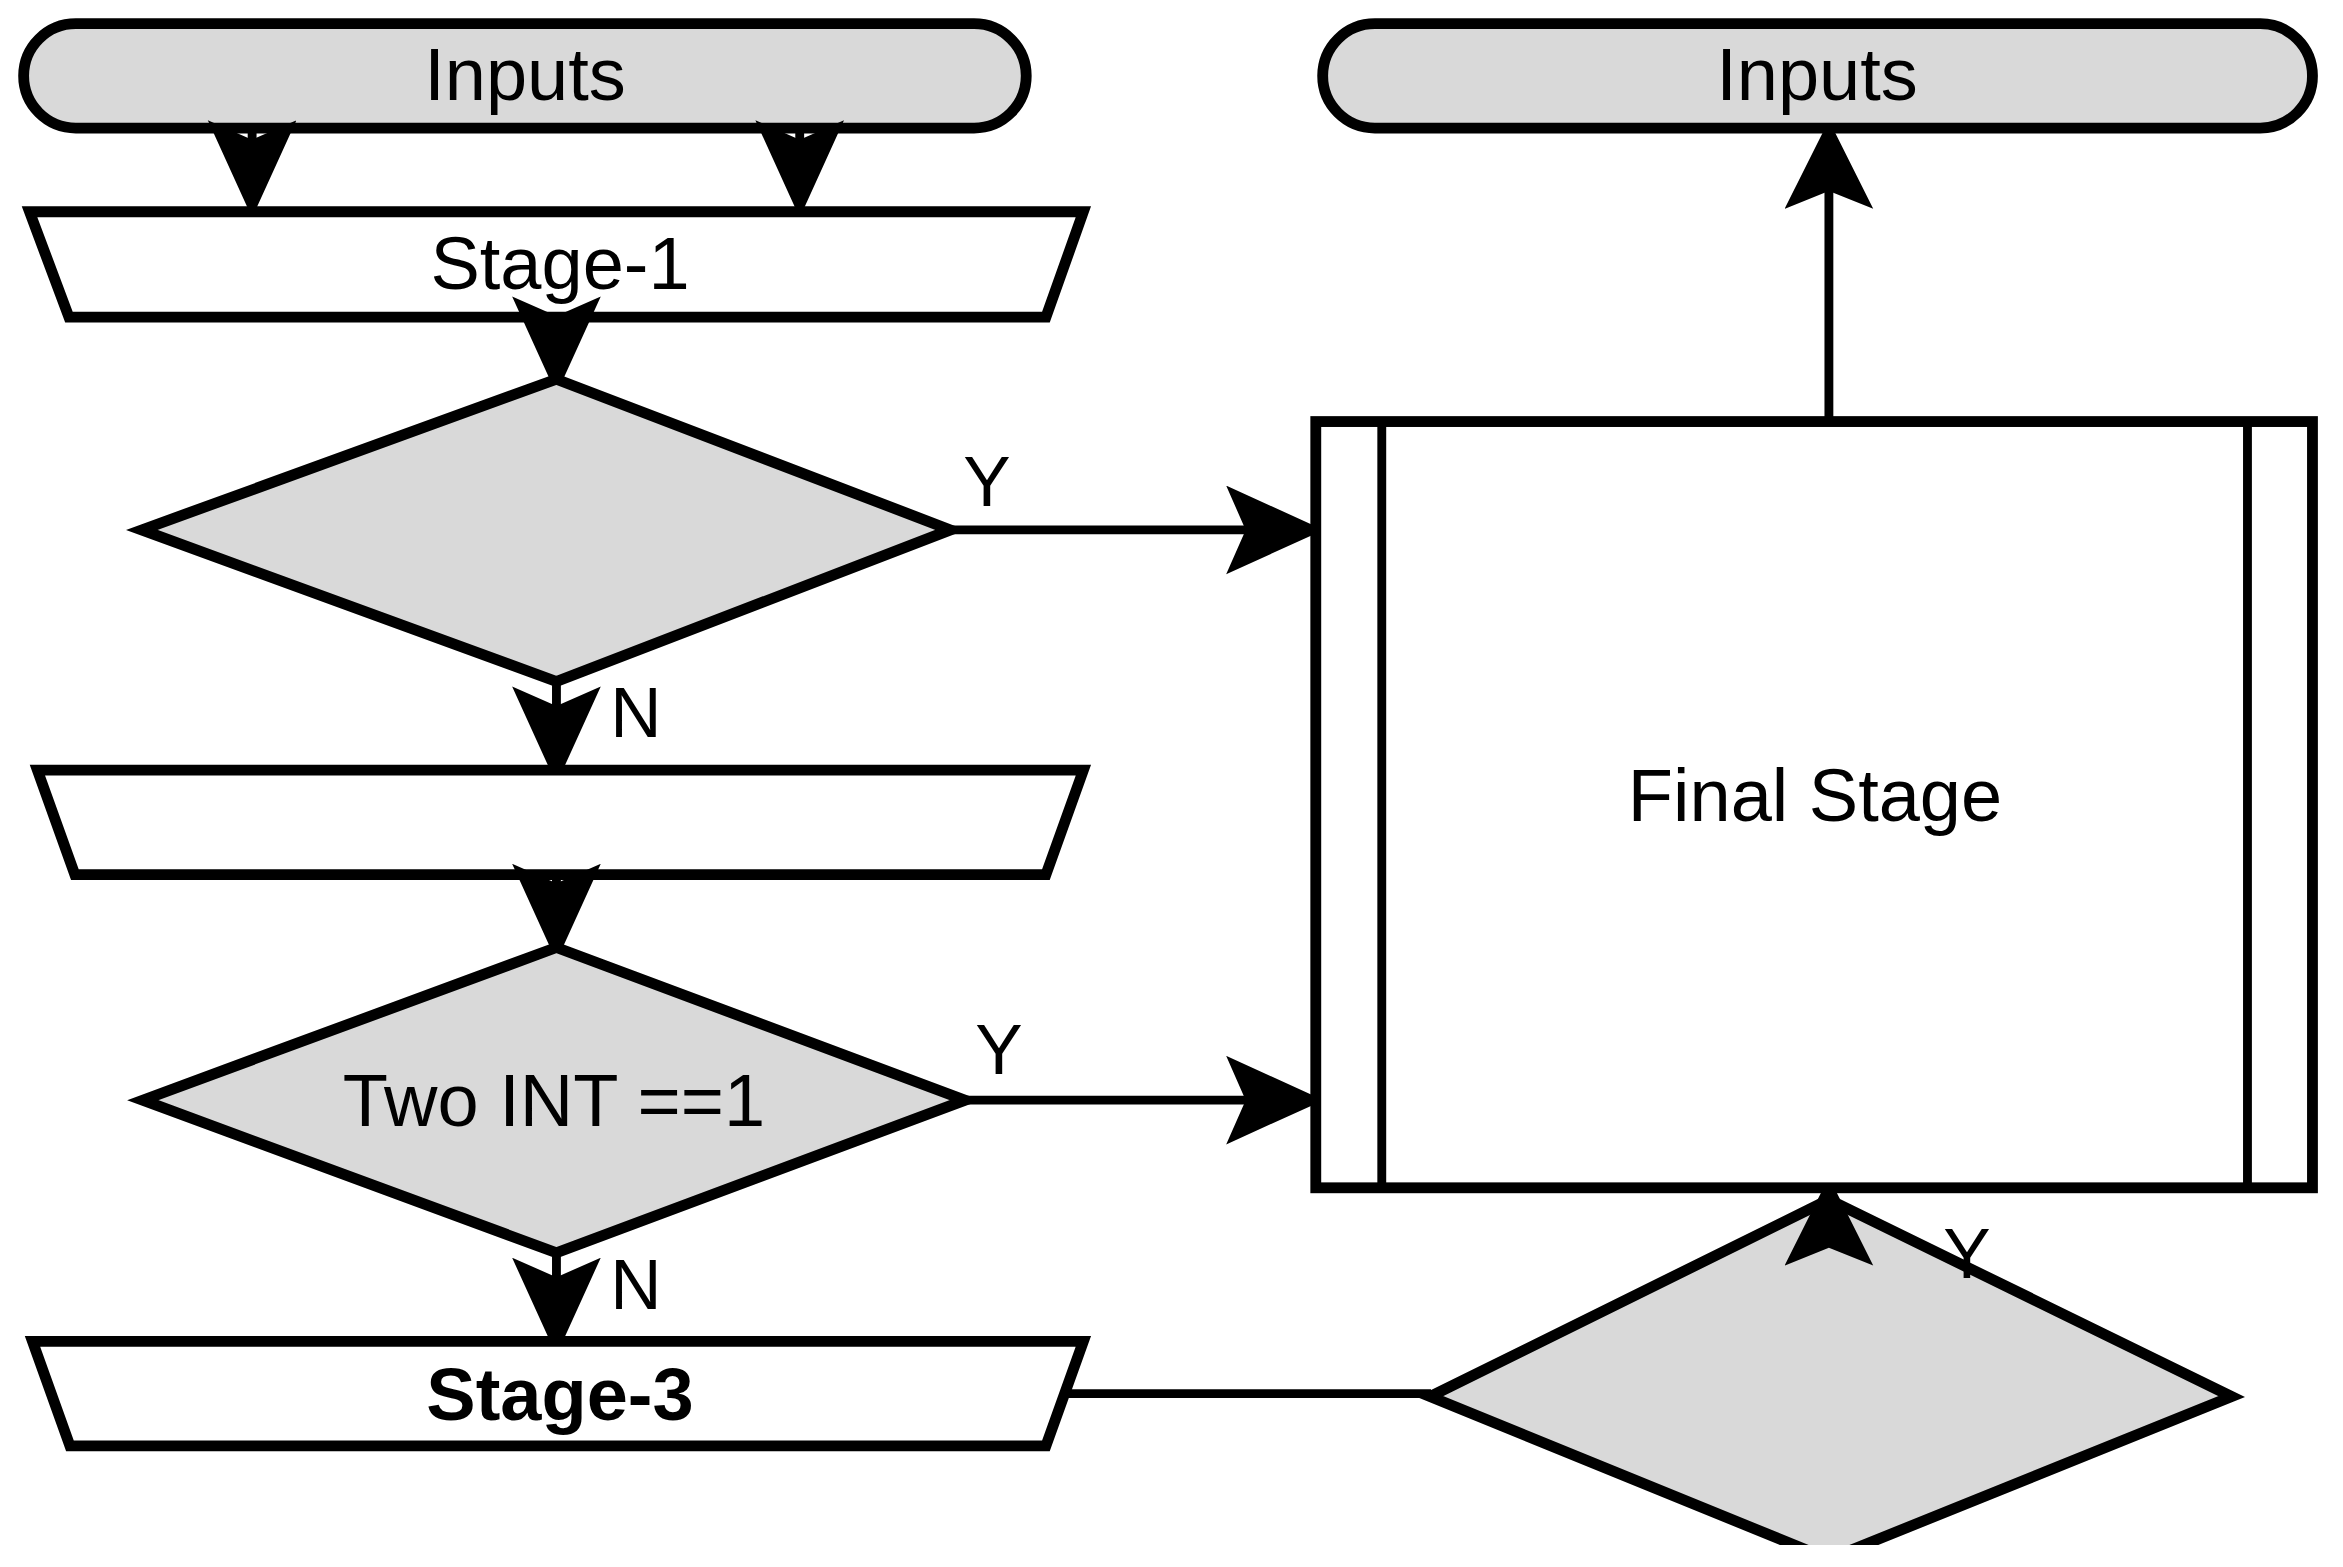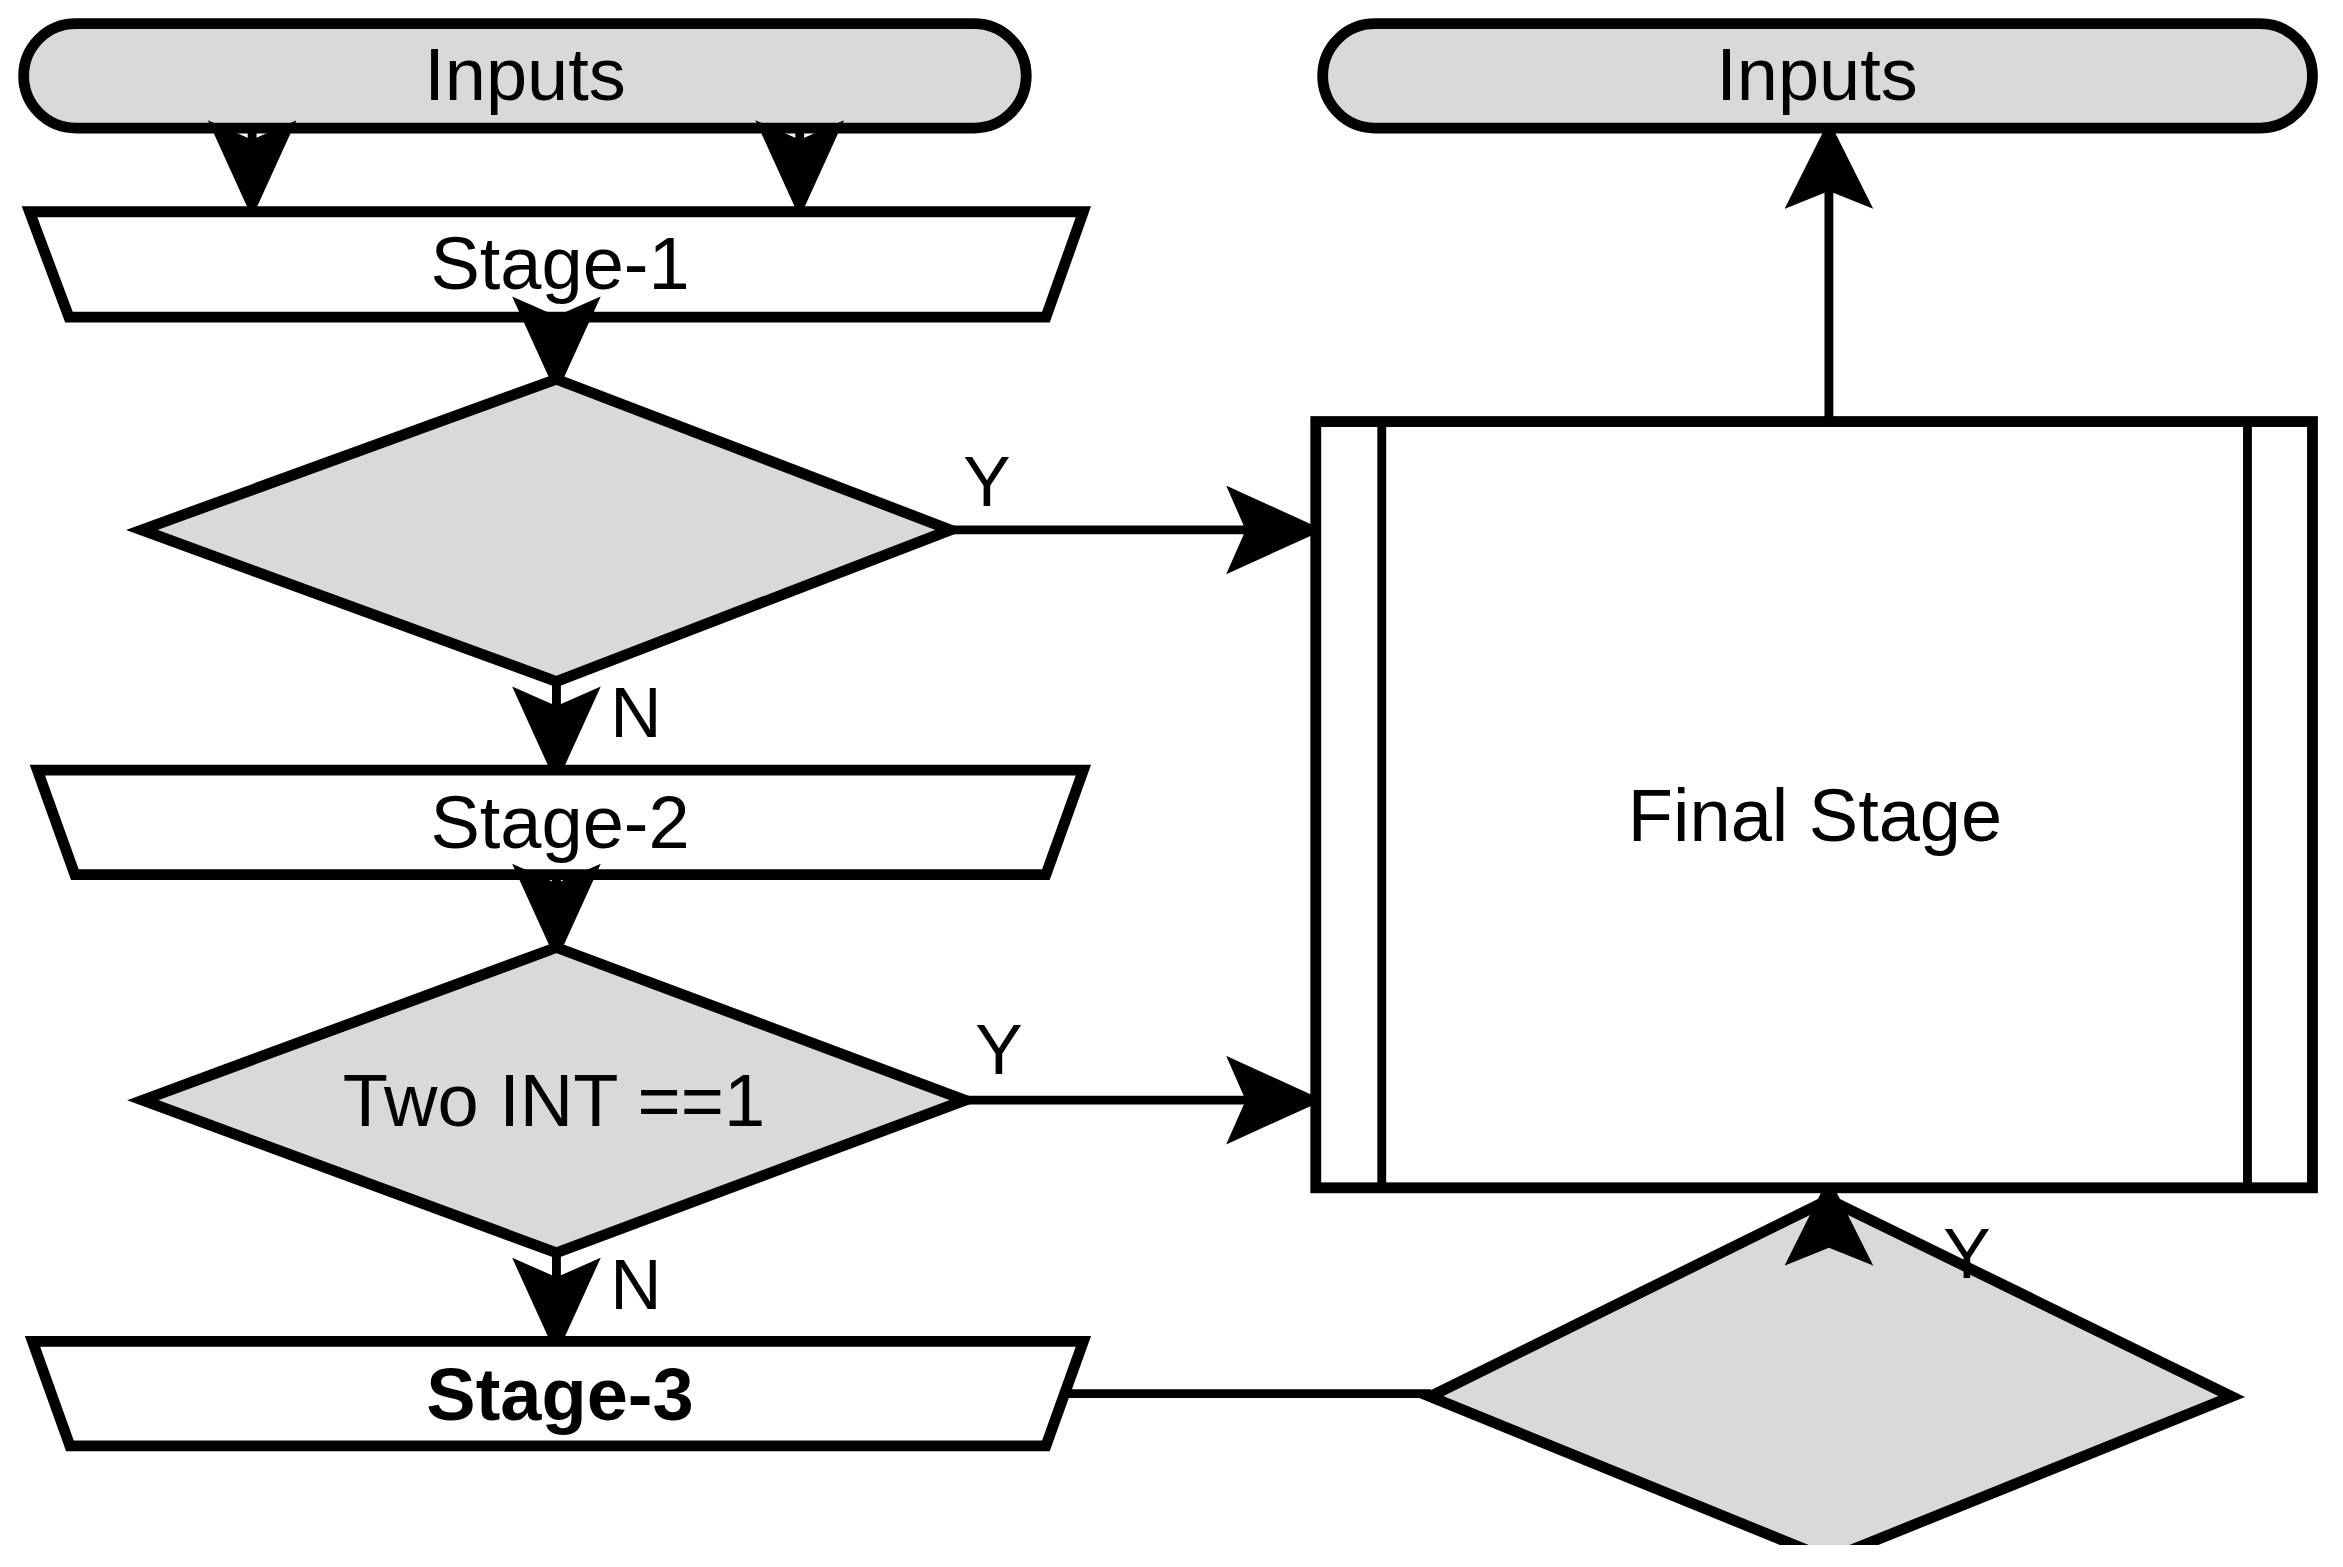--- a/index.html
+++ b/index.html
@@ -84,7 +84,6 @@
 
   <div class="lbl ctr flag-text" style="left:636px;top:712px;">N</div>
 
-  <div class="lbl ctr shape-text" style="left:560px;top:823px;">Stage-2</div>
 
   <div class="lbl ctr shape-text" style="left:554px;top:1101px;">Two INT ==1</div>
 

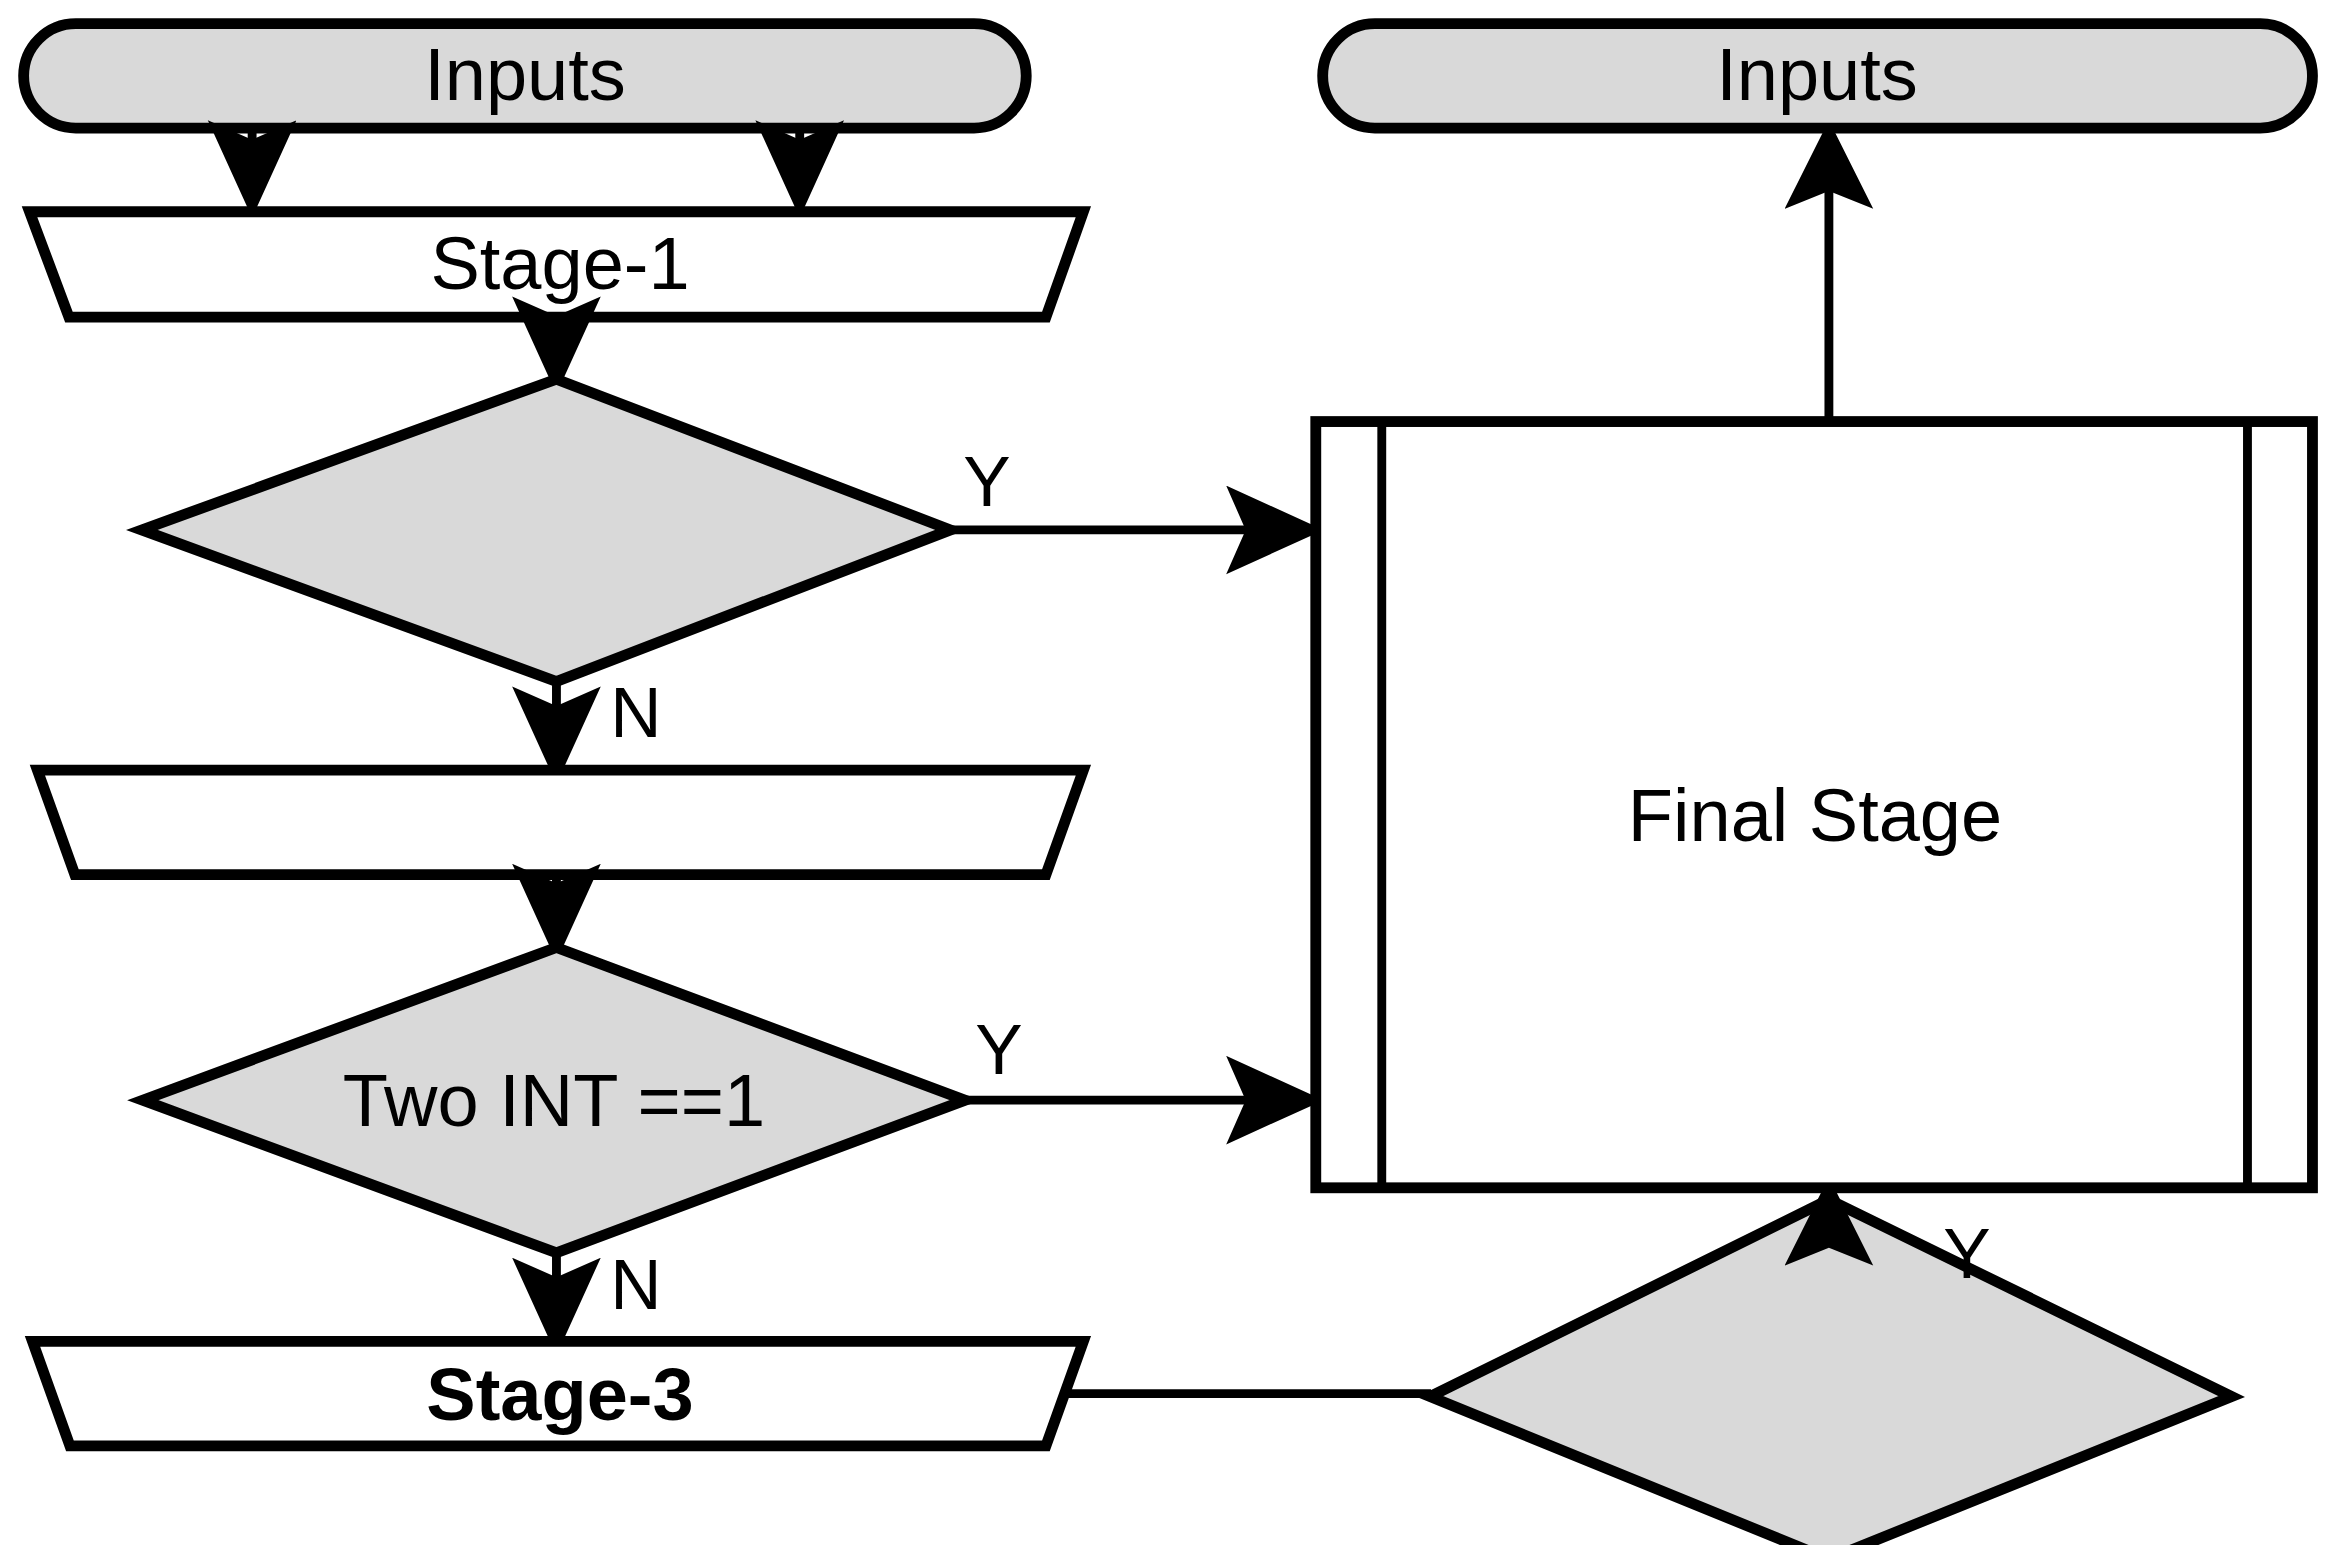--- a/index.html
+++ b/index.html
@@ -96,7 +96,7 @@
 
   <div class="lbl ctr flag-text" style="left:1967px;top:1253px;">Y</div>
 
-  <div class="lbl ctr shape-text" style="left:1815px;top:796px;margin-top:20px;">Final Stage</div>
+  <div class="lbl ctr shape-text" style="left:1815px;top:796px;">Final Stage</div>
 
   <div class="lbl ctr shape-text" style="left:1817px;top:75px;">Inputs</div>
 

